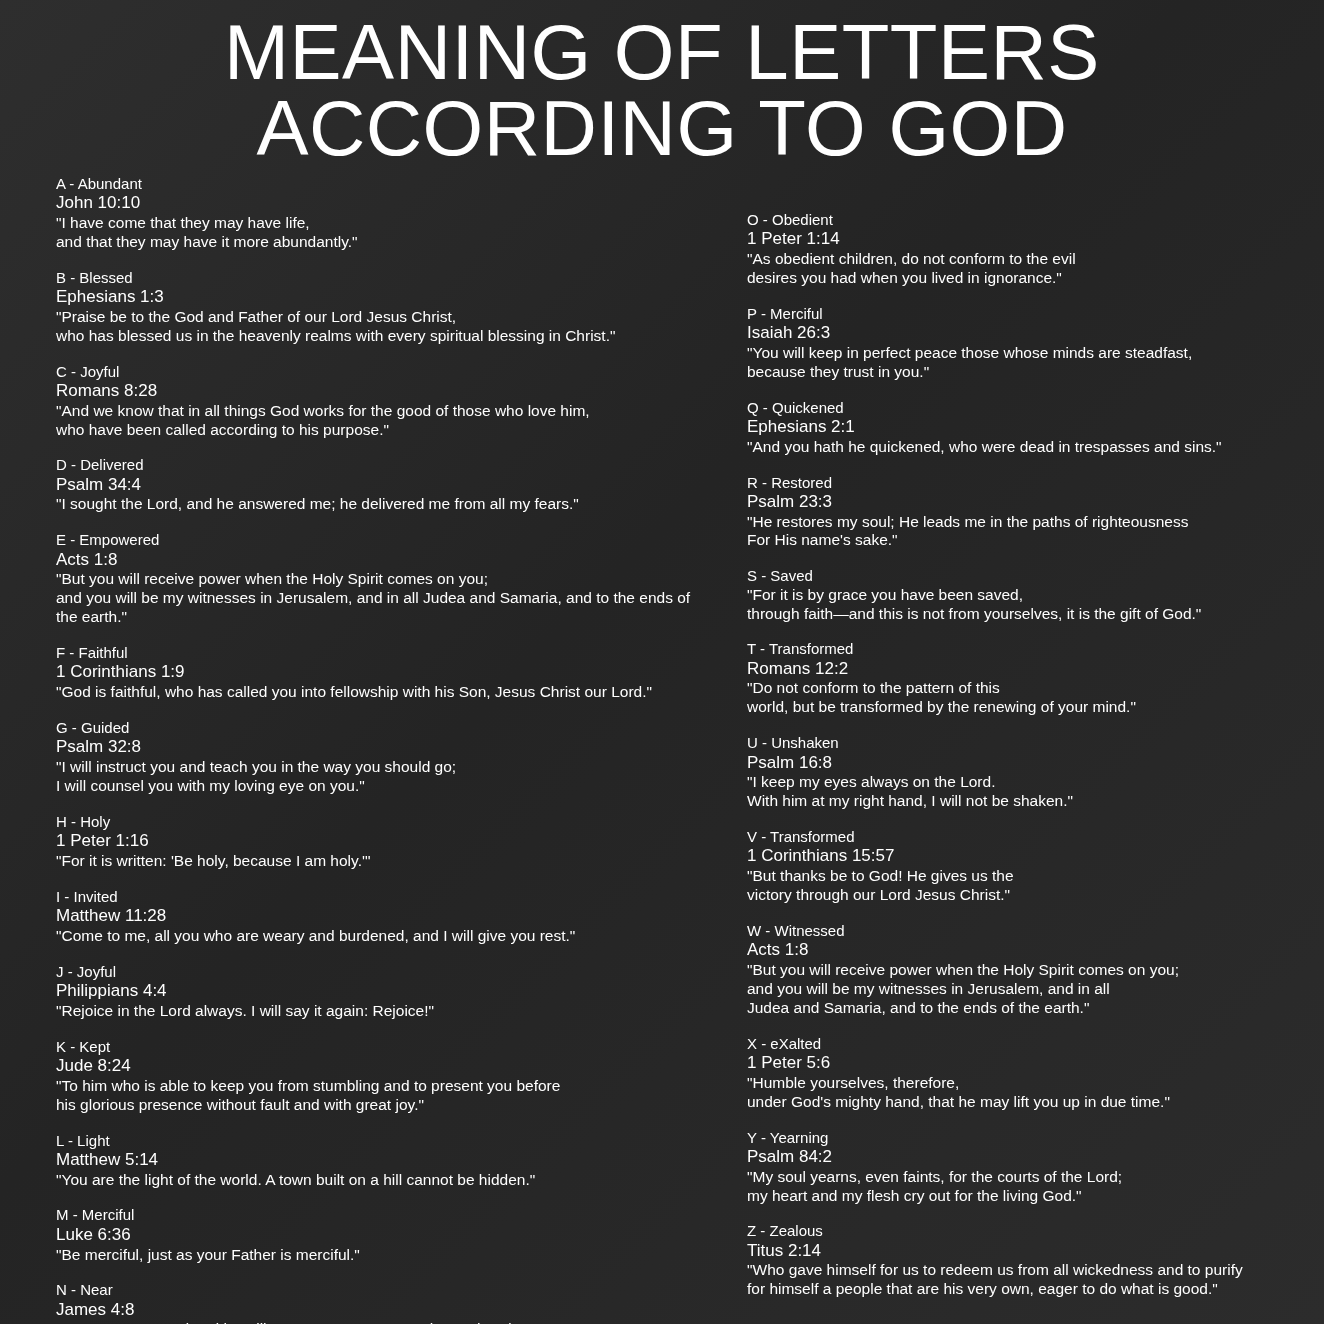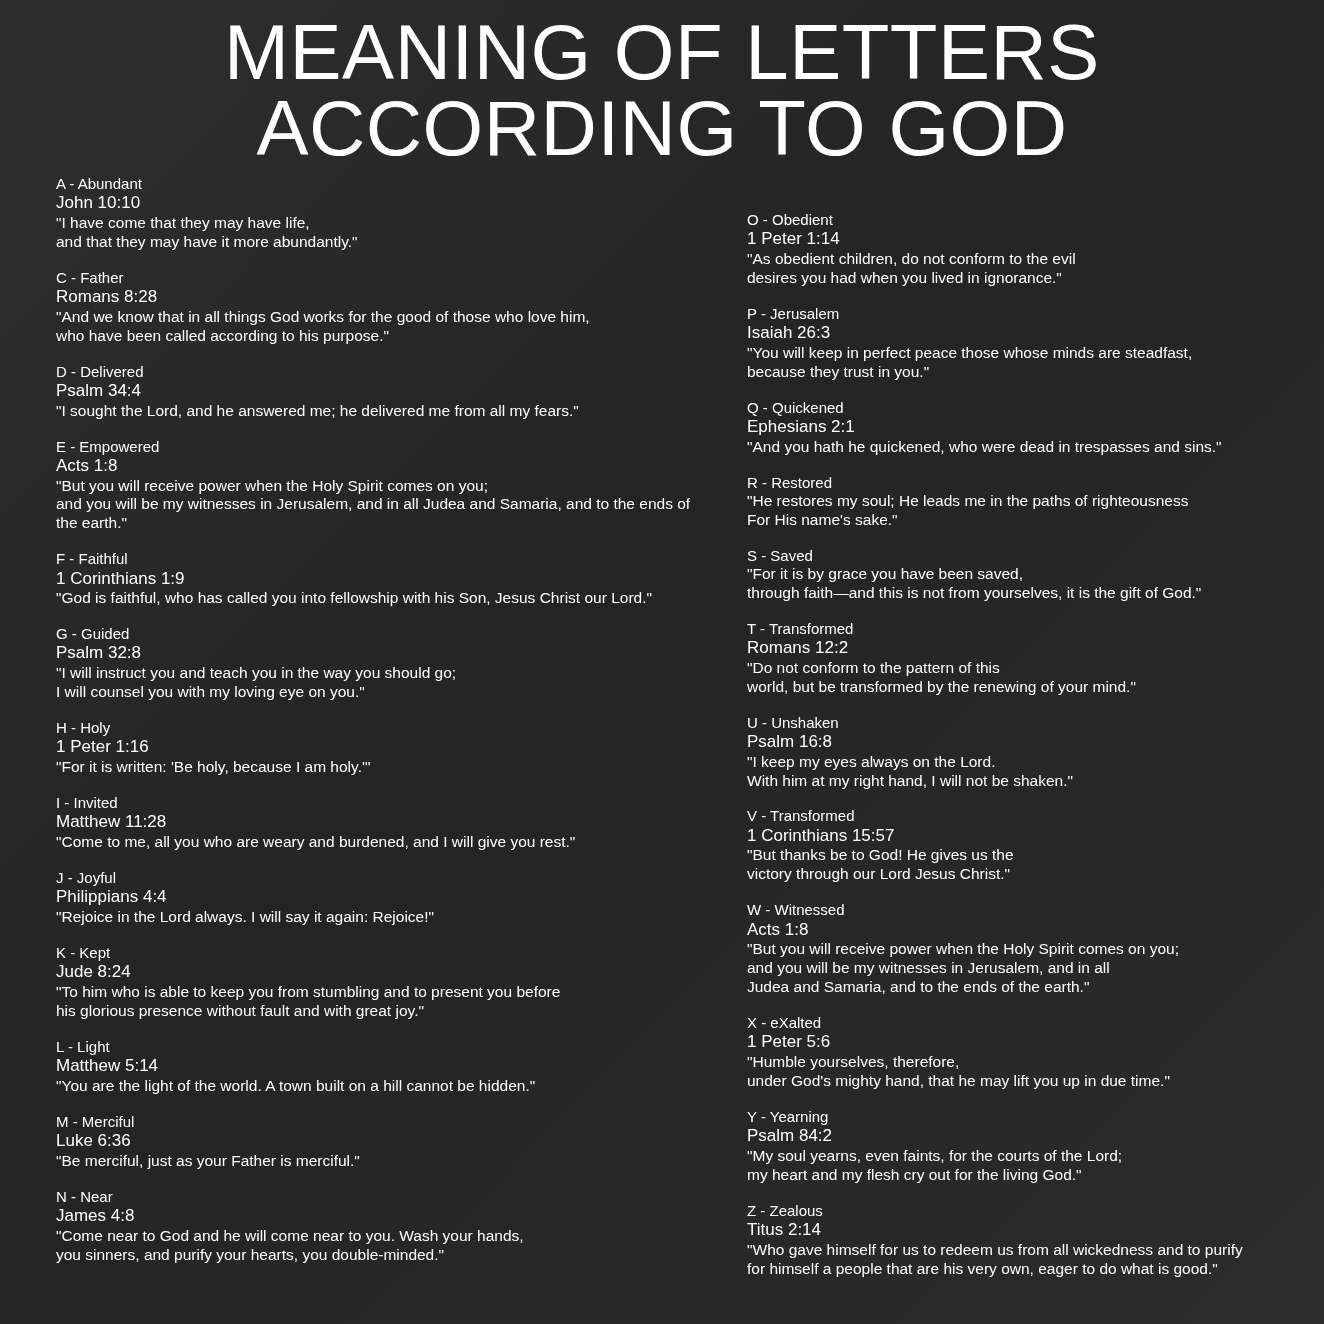--- a/index.html
+++ b/index.html
@@ -86,6 +86,12 @@
 and that they may have it more abundantly."</div>
       </div>
 
+      <div class="entry">
+        <div class="entry-head">B - Blessed</div>
+        <div class="entry-ref">Ephesians 1:3</div>
+        <div class="entry-text">"Praise be to the God and Father of our Lord Jesus Christ,
+who has blessed us in the heavenly realms with every spiritual blessing in Christ."</div>
+      </div>
 
       <div class="entry">
         <div class="entry-head">C - Father</div>

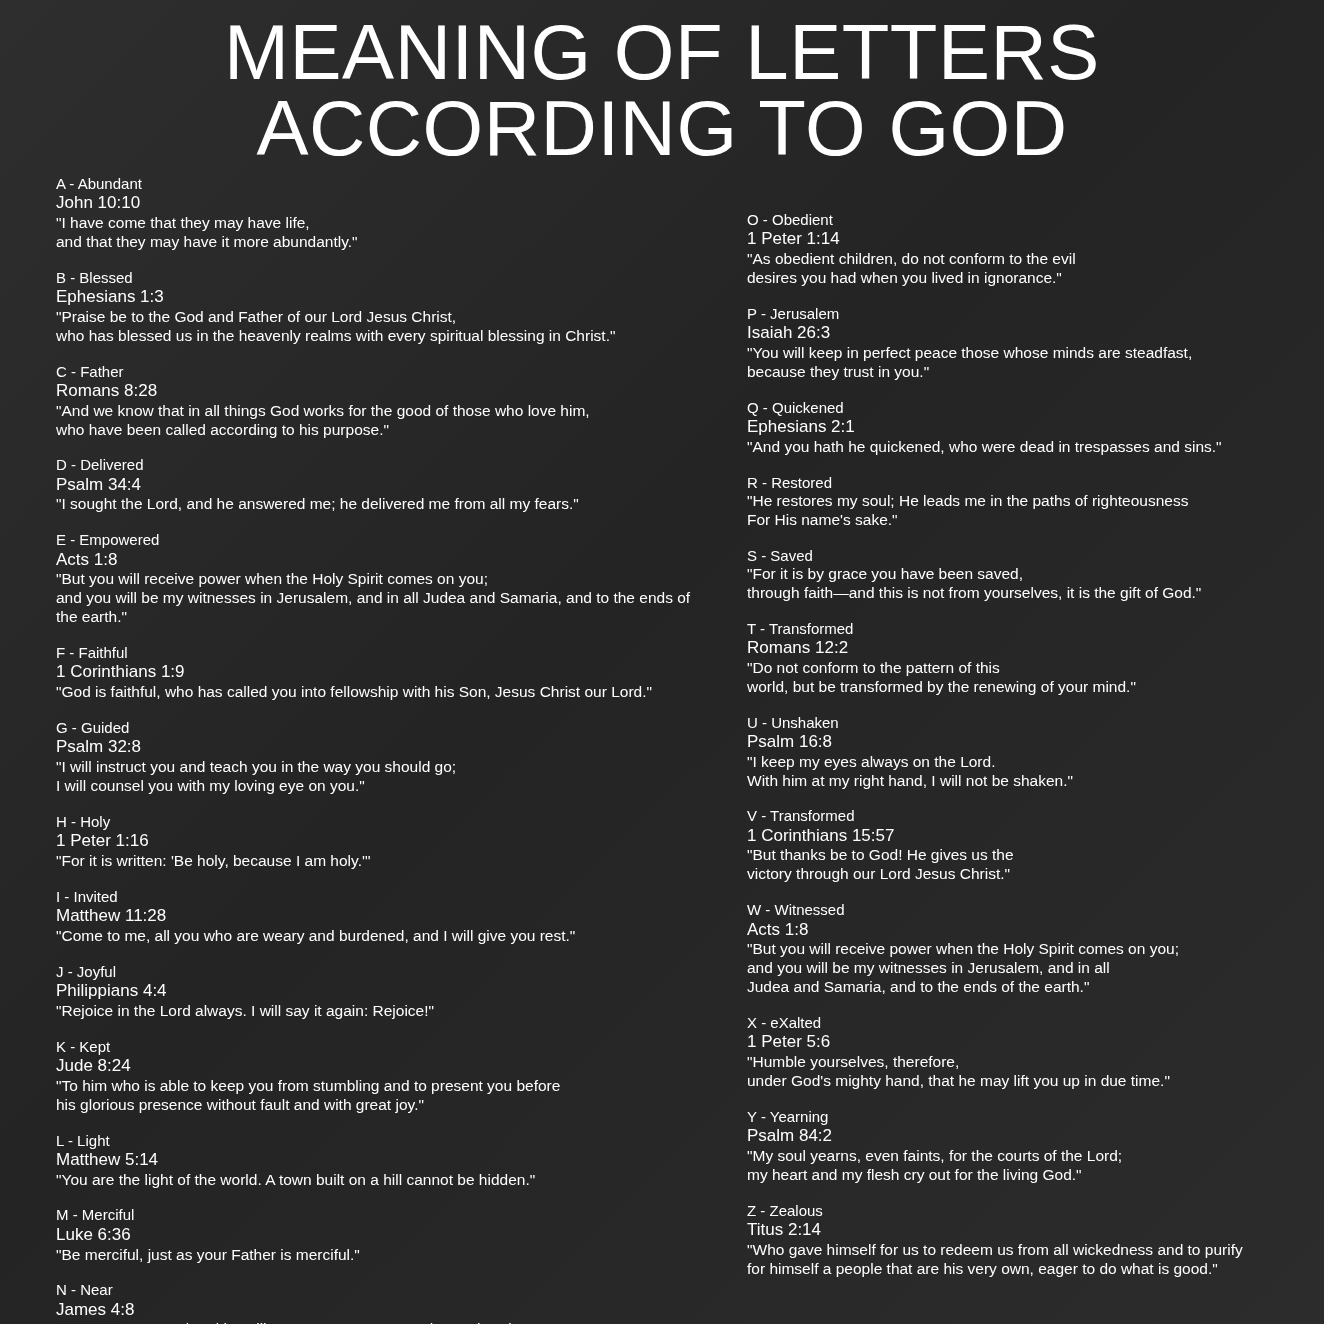--- a/index.html
+++ b/index.html
@@ -182,7 +182,7 @@
       </div>
 
       <div class="entry">
-        <div class="entry-head">P - Jerusalem</div>
+        <div class="entry-head">P - Merciful</div>
         <div class="entry-ref">Isaiah 26:3</div>
         <div class="entry-text">"You will keep in perfect peace those whose minds are steadfast,
 because they trust in you."</div>

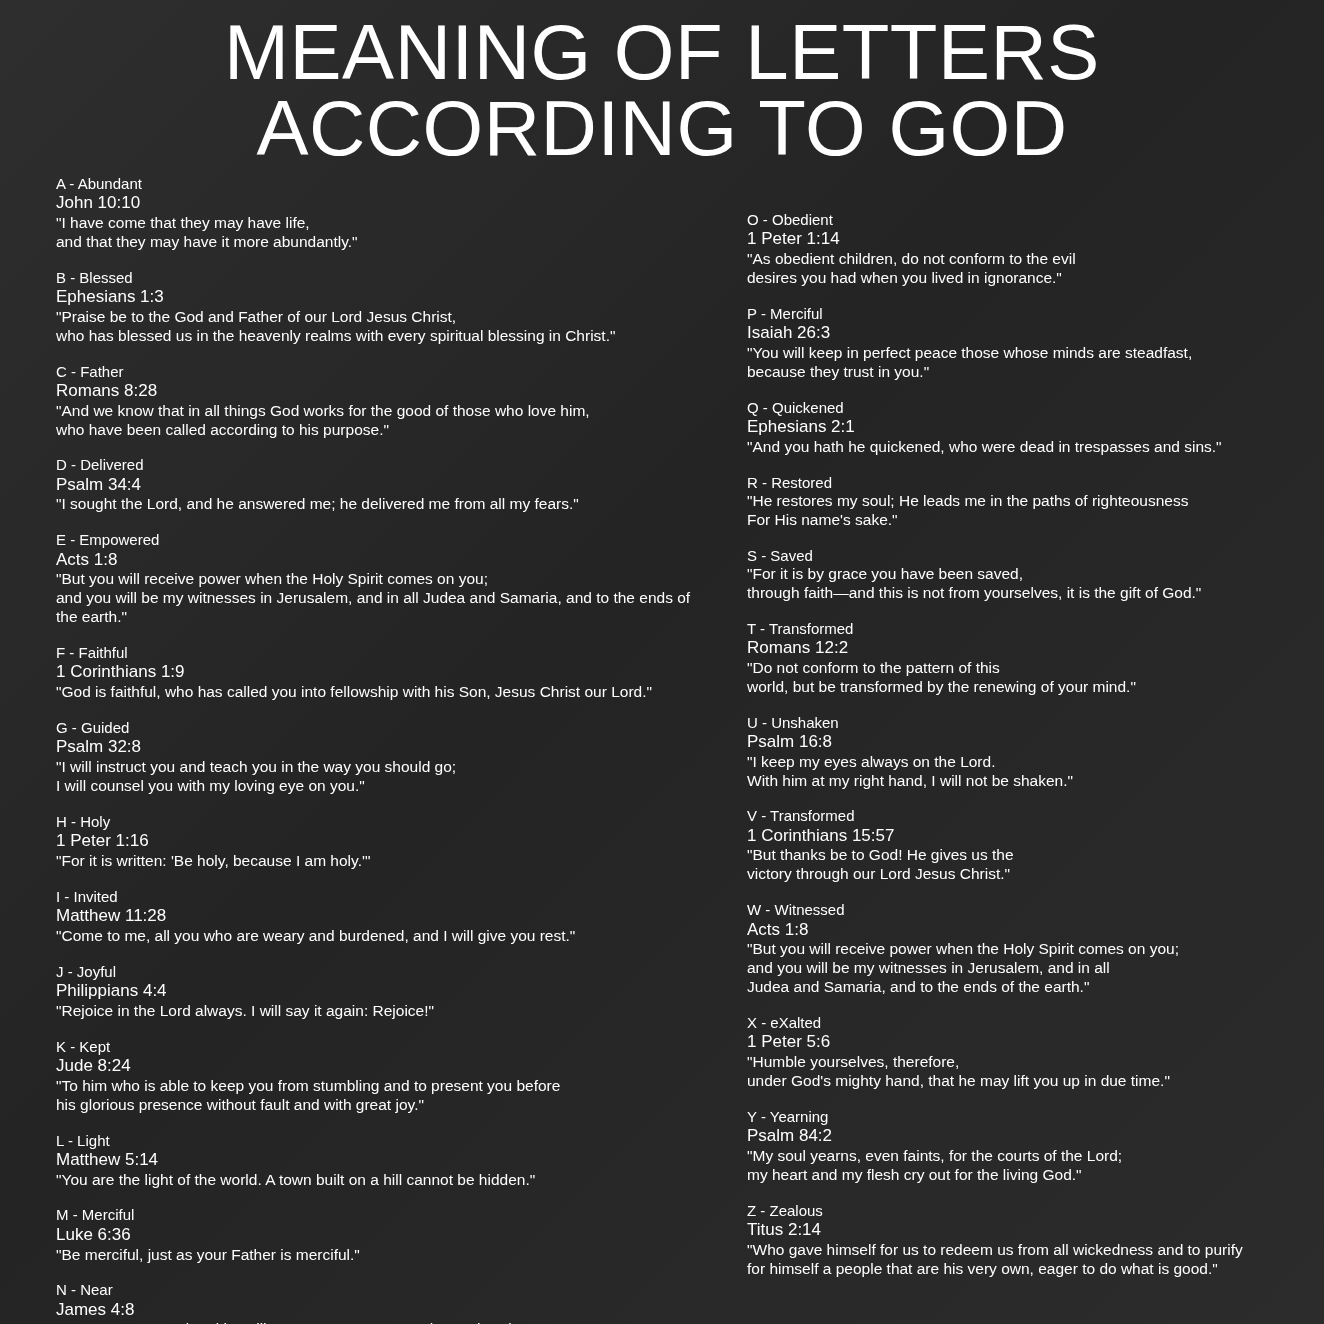--- a/index.html
+++ b/index.html
@@ -94,7 +94,7 @@
       </div>
 
       <div class="entry">
-        <div class="entry-head">C - Father</div>
+        <div class="entry-head">C - Joyful</div>
         <div class="entry-ref">Romans 8:28</div>
         <div class="entry-text">"And we know that in all things God works for the good of those who love him,
 who have been called according to his purpose."</div>

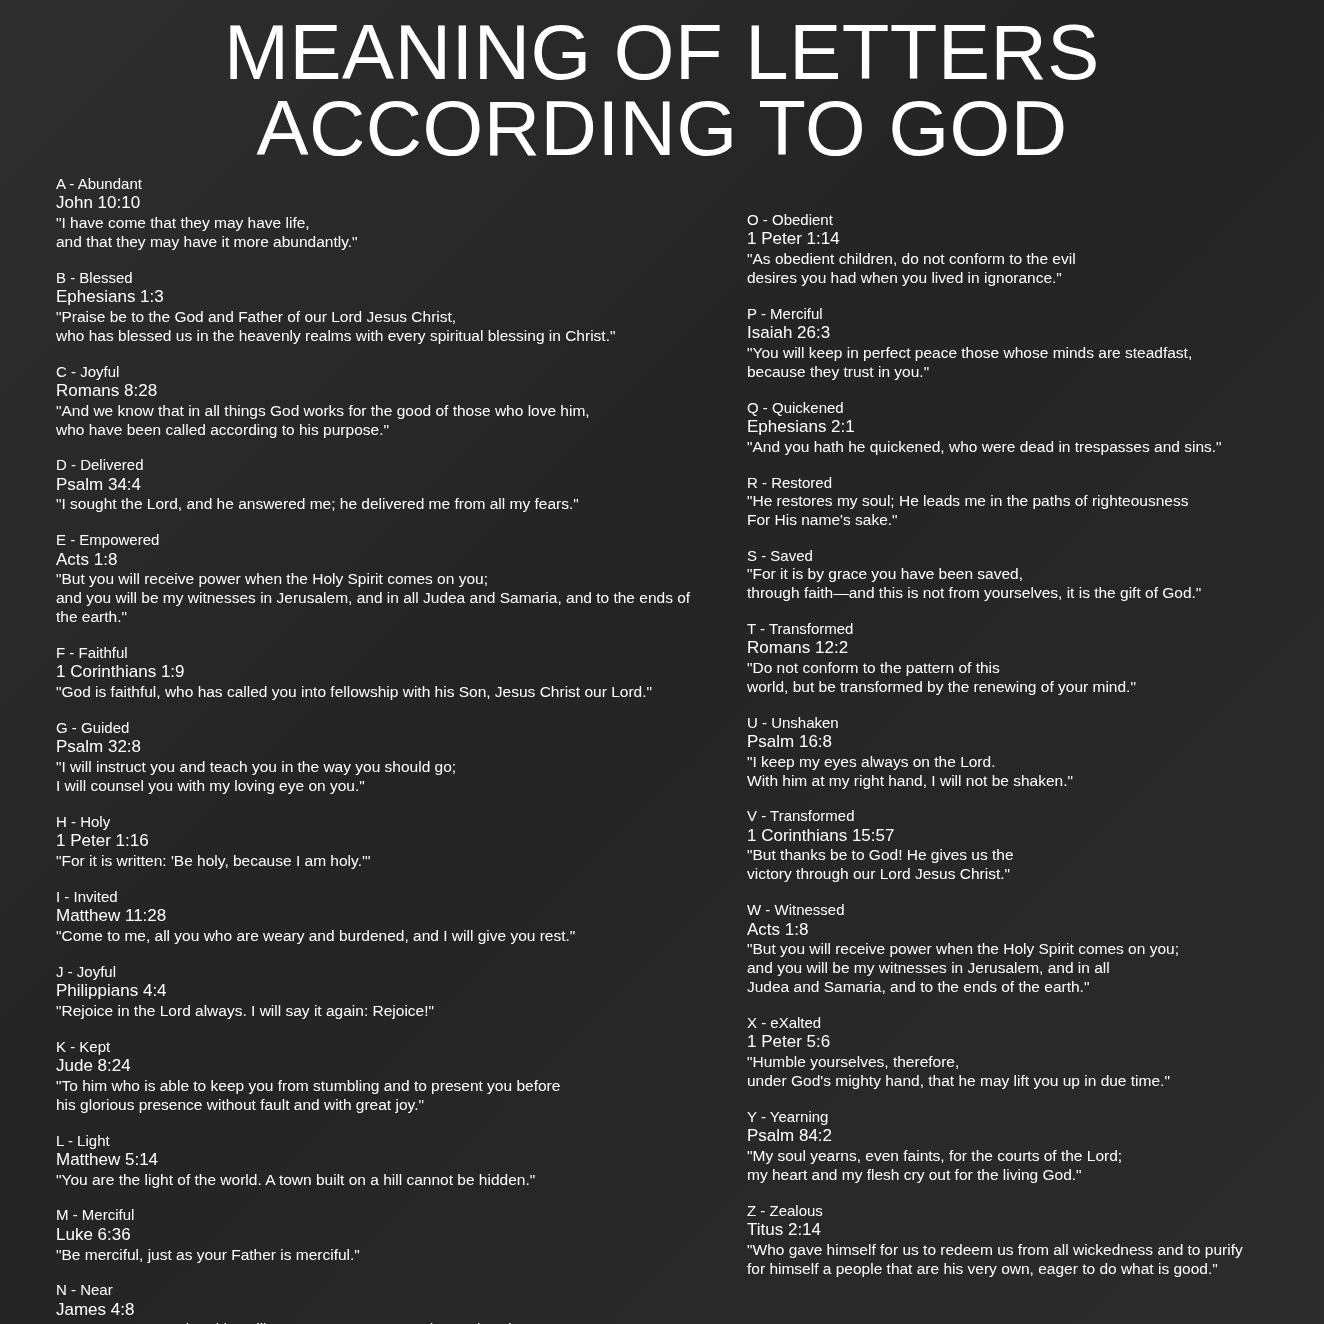--- a/index.html
+++ b/index.html
@@ -196,6 +196,7 @@
 
       <div class="entry">
         <div class="entry-head">R - Restored</div>
+        <div class="entry-ref">Psalm 23:3</div>
         <div class="entry-text">"He restores my soul; He leads me in the paths of righteousness
 For His name's sake."</div>
       </div>

